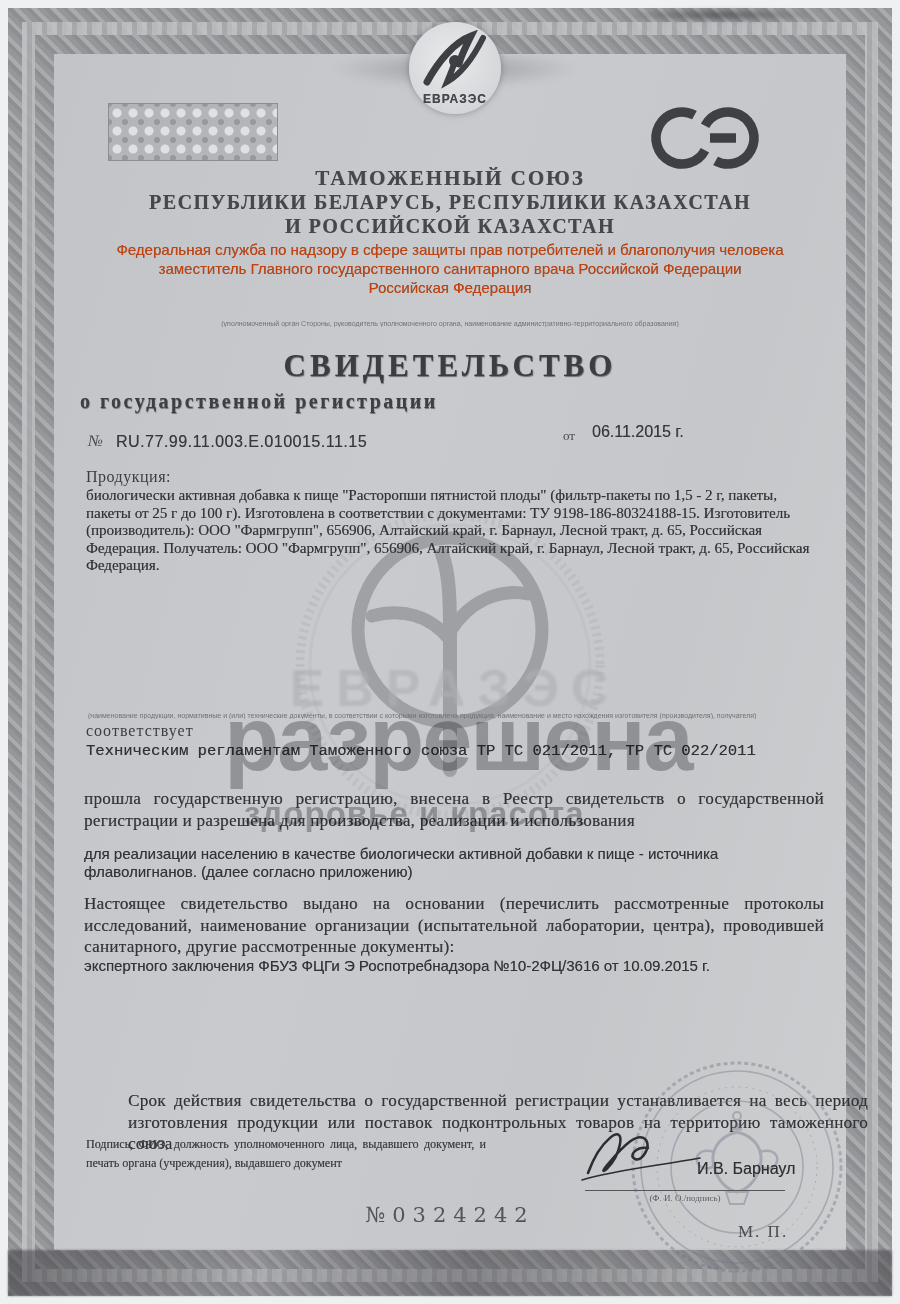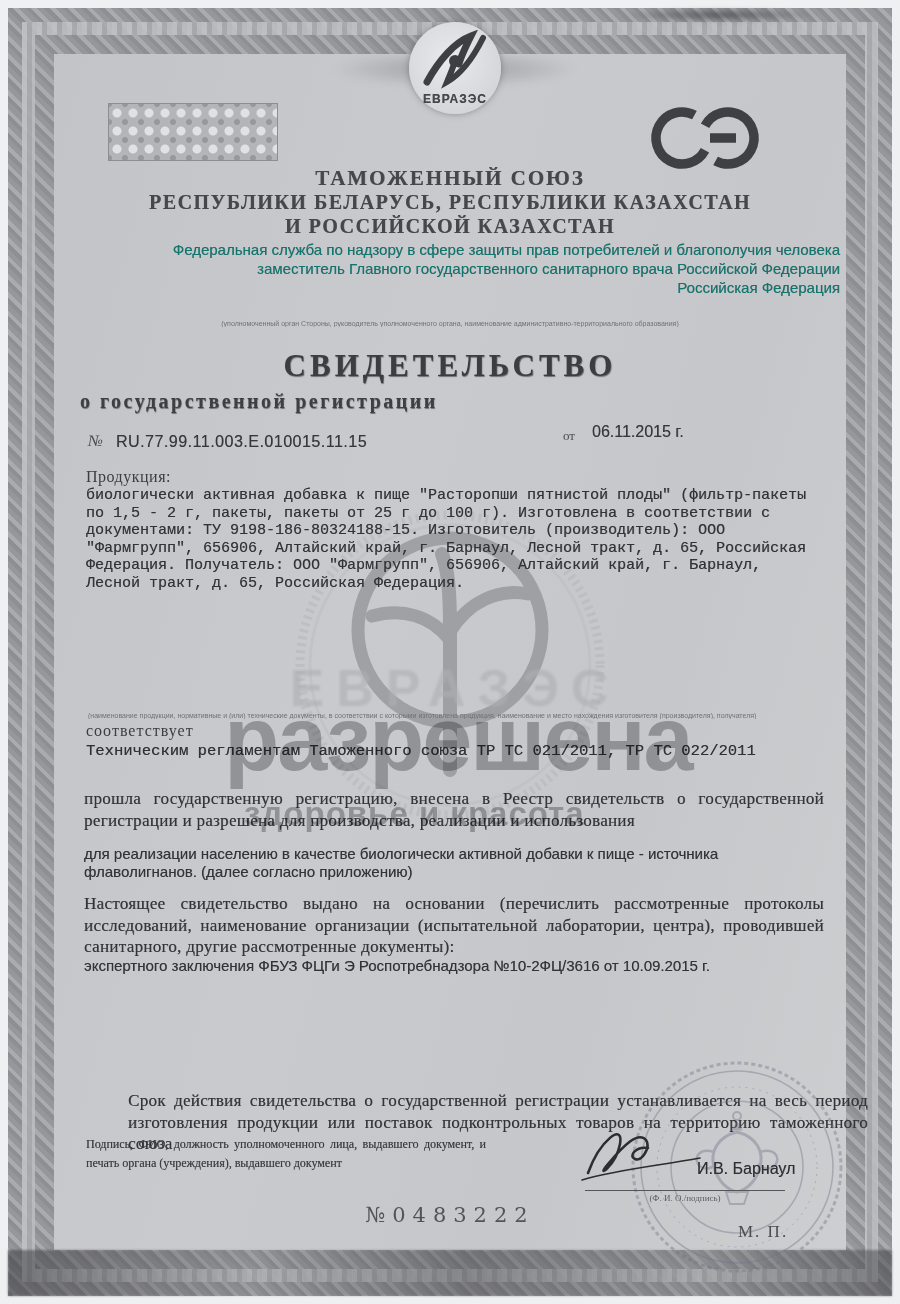--- a/index.html
+++ b/index.html
@@ -84,9 +84,9 @@
   .h2{top:191px;font-size:20px;letter-spacing:1.5px;}
   .h3{top:215px;font-size:20px;letter-spacing:1.5px;}
   .hdr-sans{
-    left:60px;width:780px;text-align:right;
+    left:60px;width:780px;text-align:center;
     font-family:"Liberation Sans", sans-serif;
-    color:#0f766e;text-shadow:.3px .3px .5px rgba(50,50,55,.45);
+    color:#c2410c;text-shadow:.3px .3px .5px rgba(50,50,55,.45);
   }
   .h4{top:241px;font-size:15px;}
   .h5{top:260px;font-size:15px;}

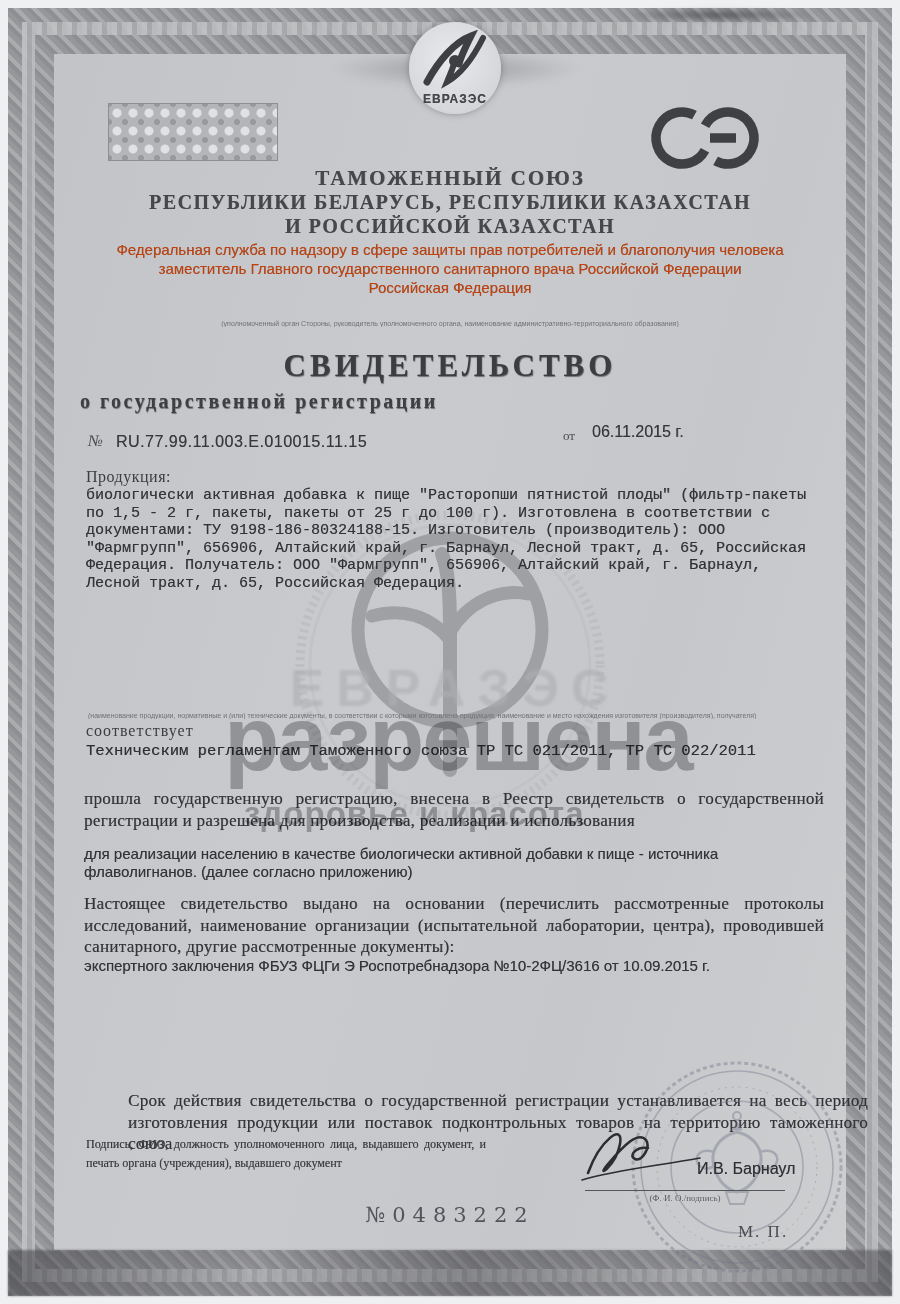--- a/index.html
+++ b/index.html
@@ -122,7 +122,7 @@
   .product-label{left:86px;top:468px;font-size:16px;color:#3c3d40;letter-spacing:.5px;}
   .product-text{
     left:86px;top:487px;width:736px;
-    font-family:Liberation Mono, monospace;font-size:15px;line-height:17.6px;
+    font-family:Liberation Serif, serif;font-size:15px;line-height:17.6px;
     color:#323336;text-align:left;
     text-shadow:.3px .3px .5px rgba(45,45,50,.5);
   }

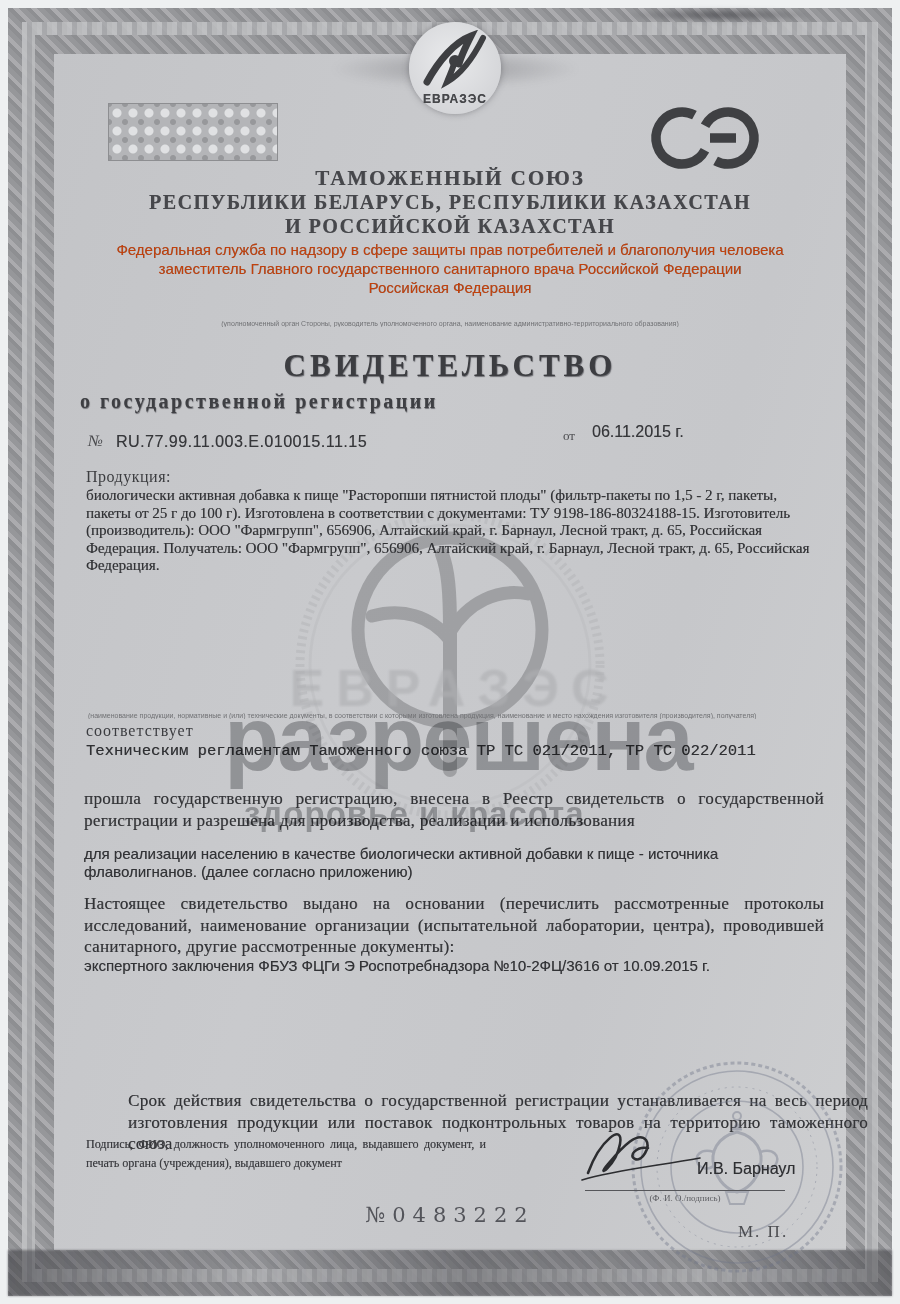--- a/index.html
+++ b/index.html
@@ -283,6 +283,6 @@
 <div class="abs sig-caption">(Ф. И. О./подпись)</div>
 <div class="abs brag-name">И.В. Барнаул</div>
 <div class="abs mp-label">М. П.</div>
-<div class="abs serial">№0483222</div>
+<div class="abs serial">№0324242</div>
 
 </body></html>

